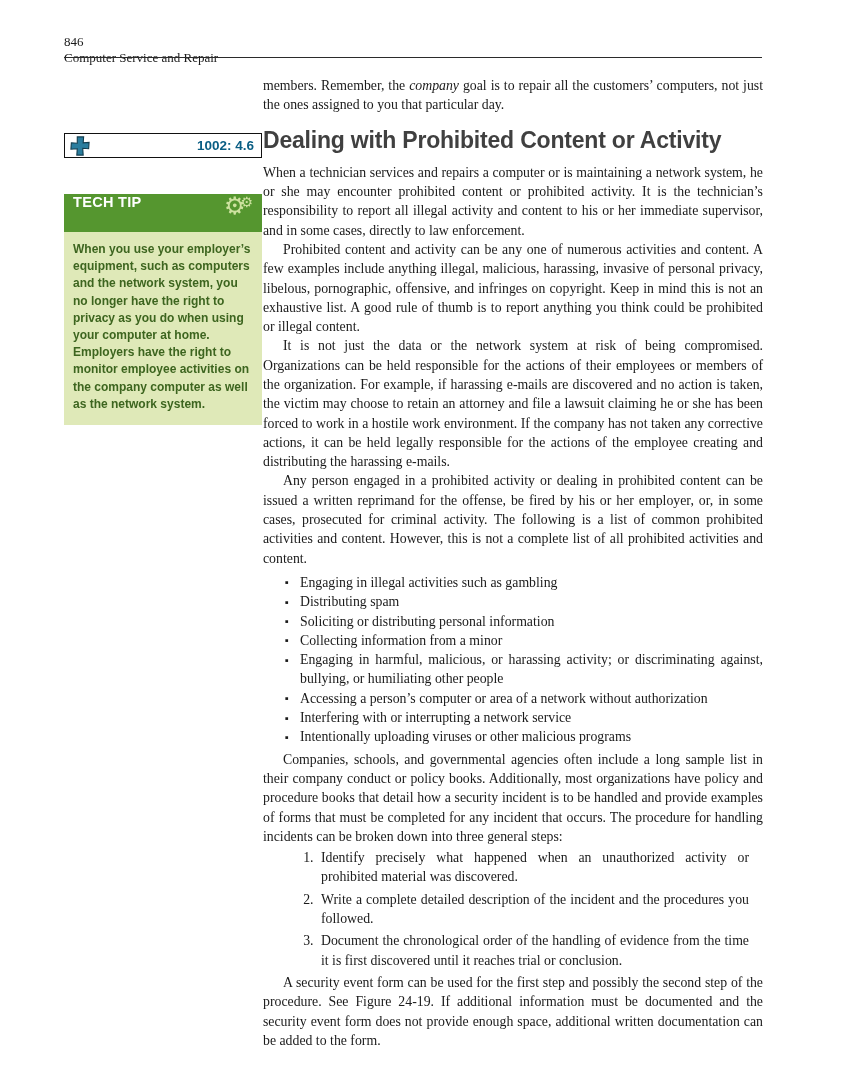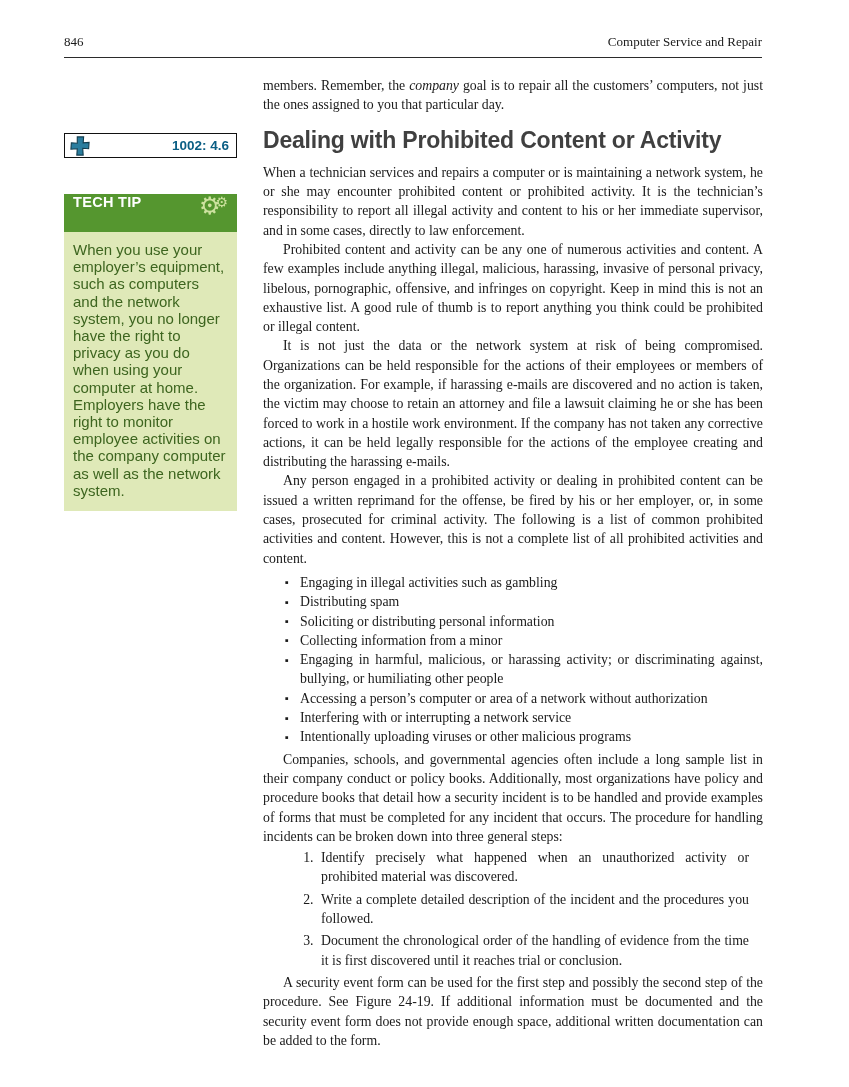--- a/index.html
+++ b/index.html
@@ -15,6 +15,7 @@
     position:absolute; left:64px; top:34px; width:698px;
     display:flex; justify-content:space-between; align-items:baseline;
     font-size:13px;
+    flex-direction:column;
   }
   .header-rule {
     position:absolute; left:64px; top:57px; width:698px; height:0;

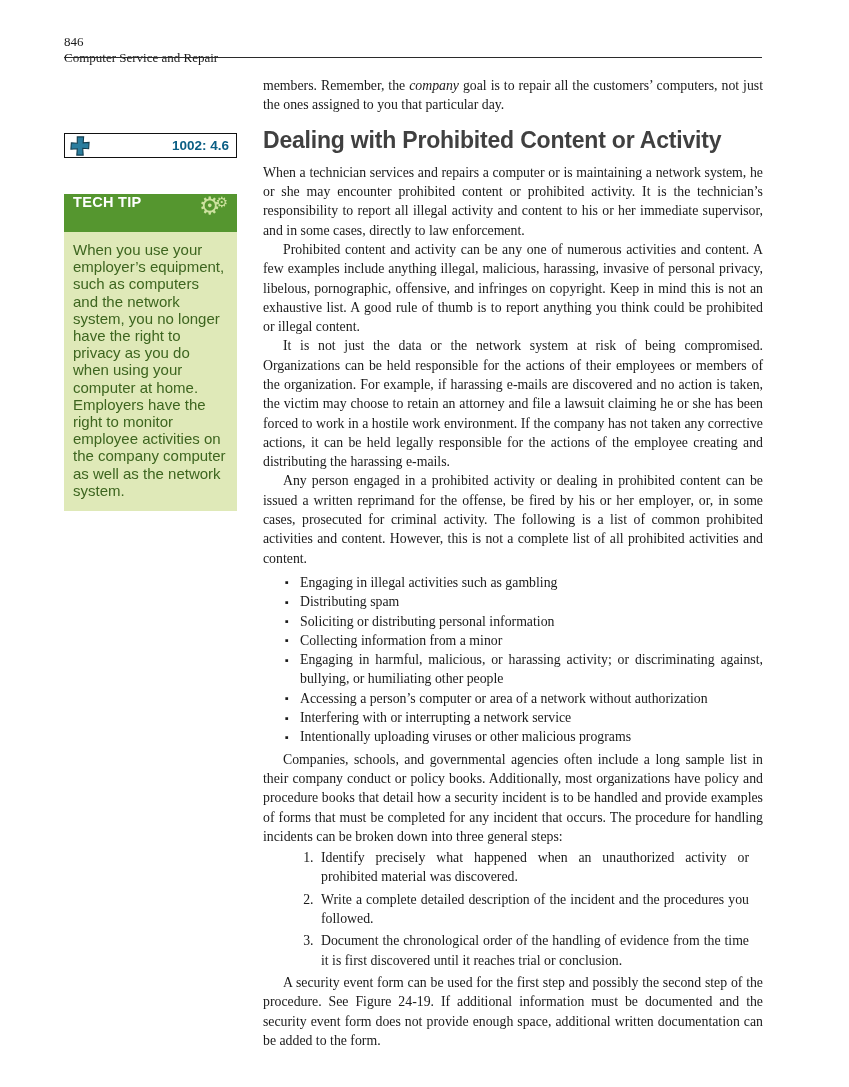--- a/index.html
+++ b/index.html
@@ -23,7 +23,7 @@
   }
 
   
-  .sidebar { position:absolute; left:64px; top:133px; width:173px; }
+  .sidebar { position:absolute; left:64px; top:133px; width:198px; }
   .cert-badge {
     display:flex; align-items:center; justify-content:space-between;
     border:1.5px solid #111; height:23px; padding:0 7px 0 4px;

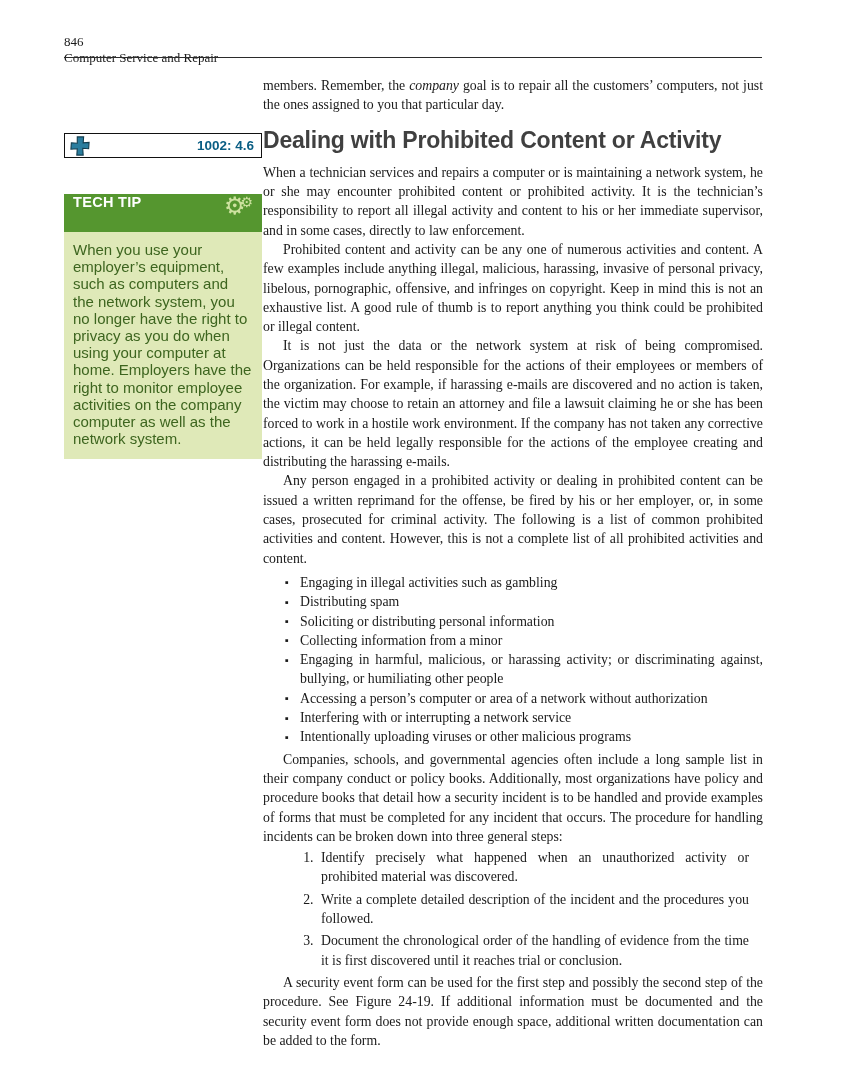--- a/index.html
+++ b/index.html
@@ -48,7 +48,7 @@
   .tip-body {
     background:#dfe9b8; padding:9px 9px 12px 9px;
     font-family:"Liberation Sans","DejaVu Sans",sans-serif;
-    font-size:15px; line-height:17.2px; color:#3d651f;
+    font-size:12px; line-height:17.2px; color:#3d651f;font-weight:bold;
   }
 
   

